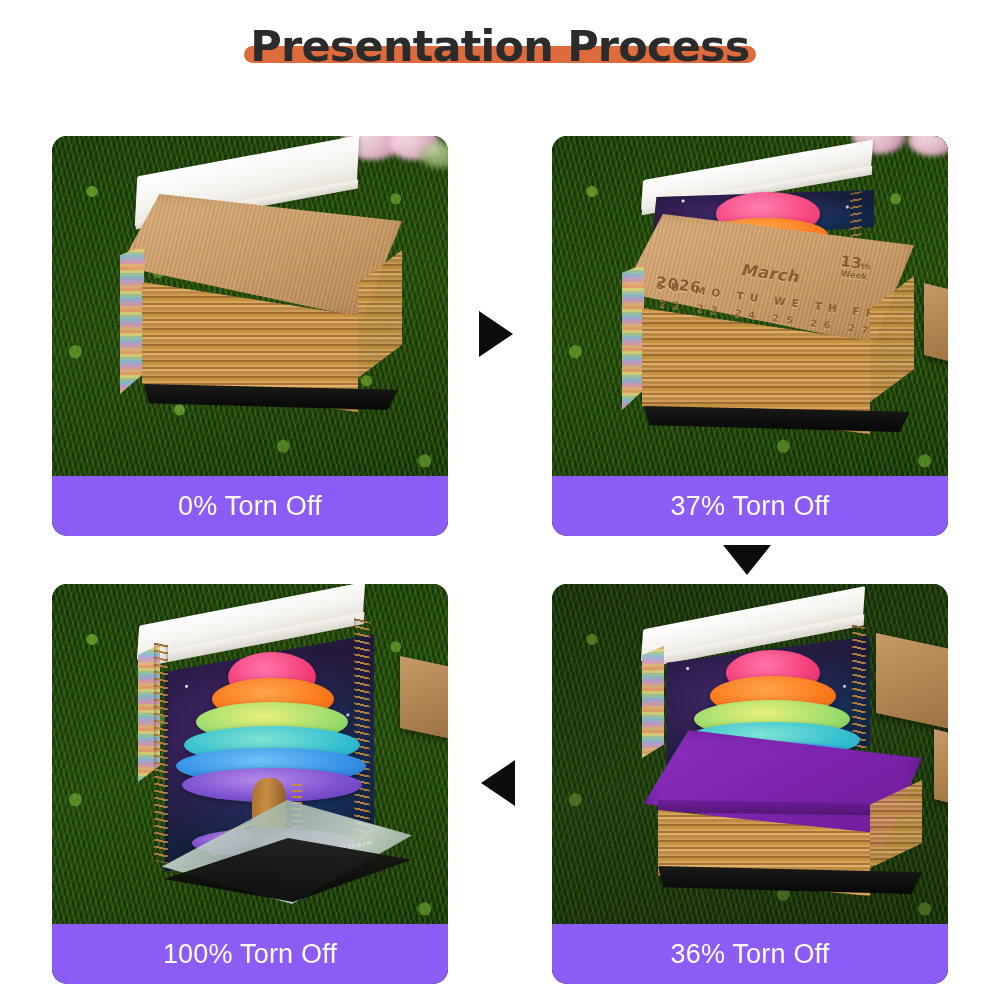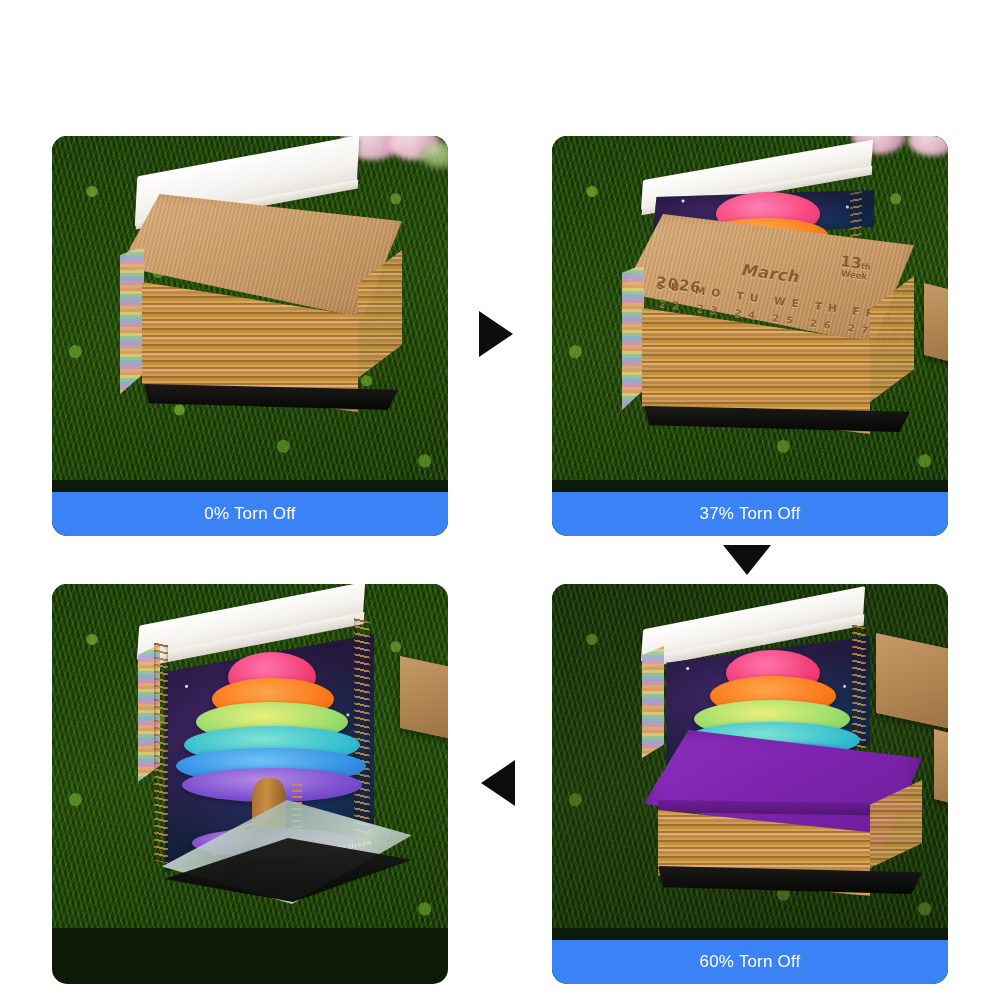--- a/index.html
+++ b/index.html
@@ -243,6 +243,10 @@
 <body>
 
 <div class="header">
+  <div class="title-wrap">
+    <div class="title-bar"></div>
+    <div class="title">Presentation Process</div>
+  </div>
 </div>
 
 <div class="grid">

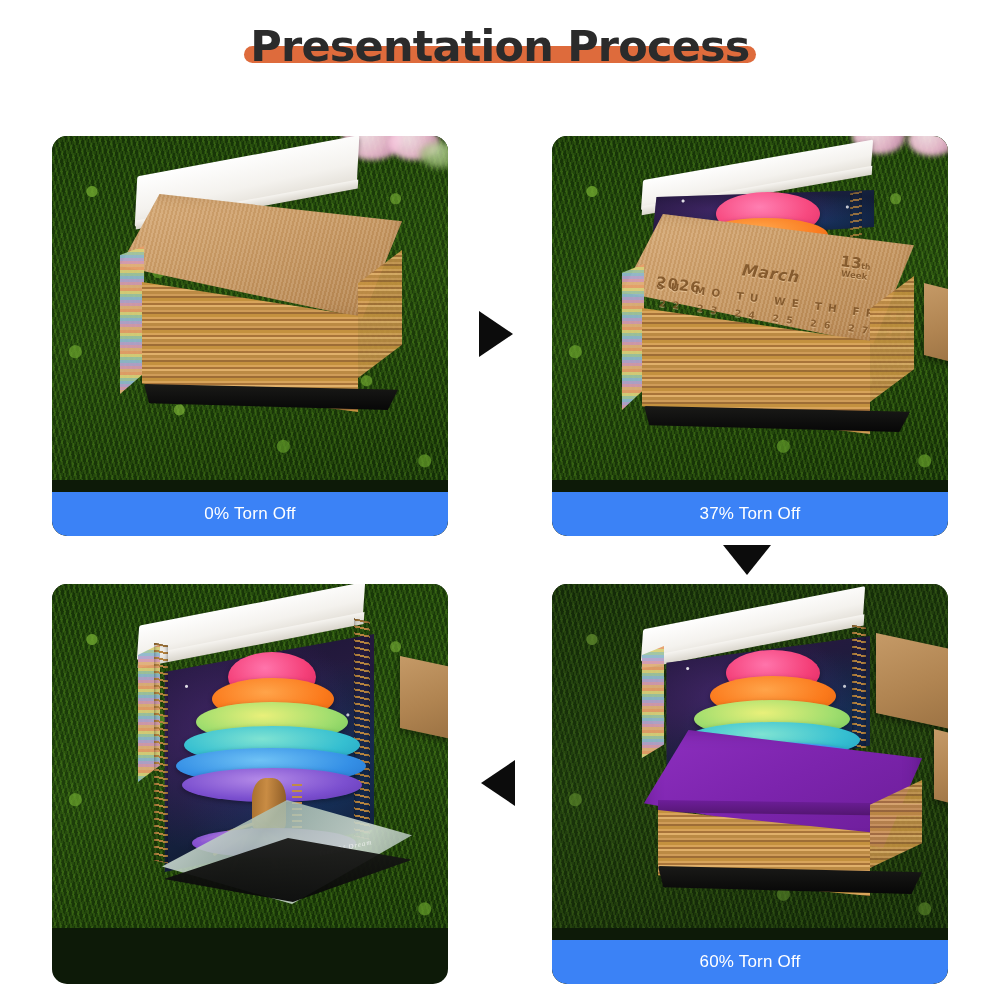--- a/index.html
+++ b/index.html
@@ -208,12 +208,12 @@
   .caption {
     position:absolute;
     left:0; right:0; bottom:0;
-    height:44px;
-    background:#3b82f6;
+    height:60px;
+    background:#8b5cf6;
     border-radius:0 0 15px 15px;
     display:flex; align-items:center; justify-content:center;
     color:#ffffff;
-    font-size:17px;
+    font-size:27px;
     letter-spacing:.2px;
     font-family:"Liberation Sans", sans-serif;
   }

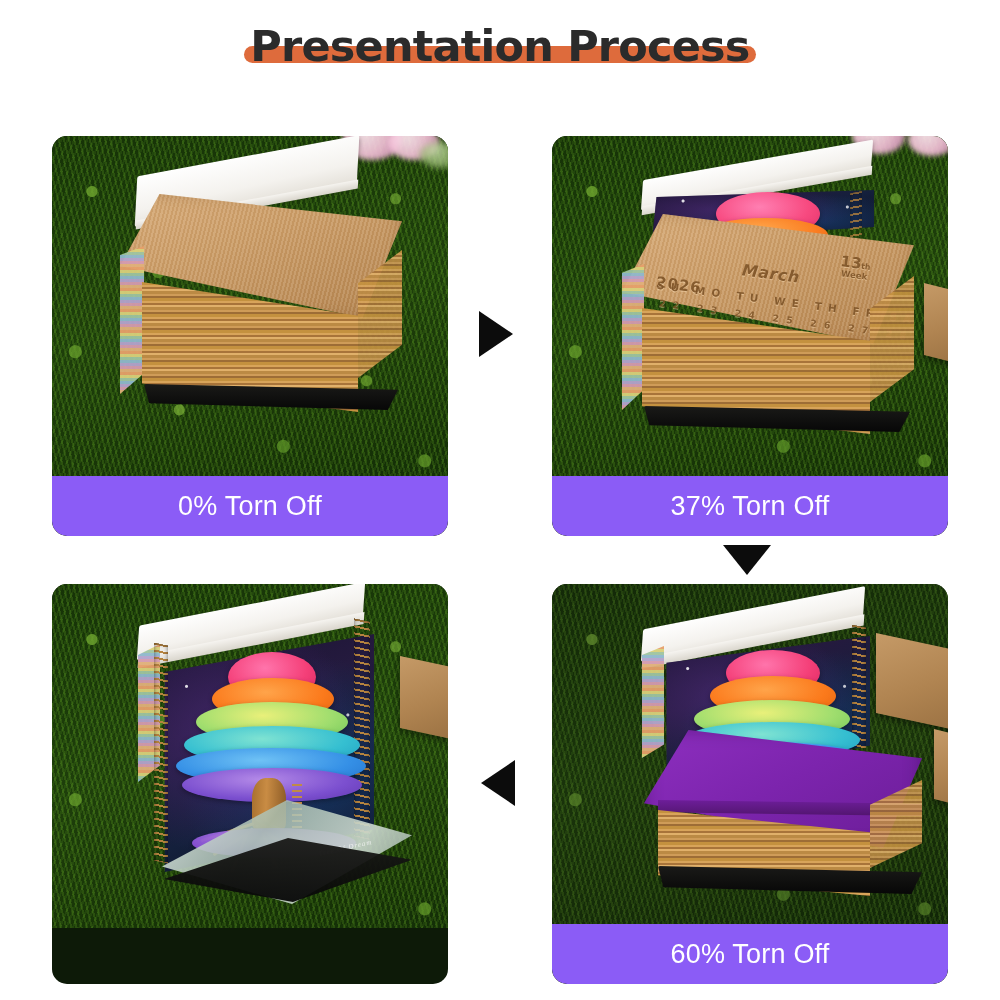--- a/index.html
+++ b/index.html
@@ -383,6 +383,7 @@
                     clip-path:polygon(50% 0%, 100% 34%, 52% 100%, 0% 64%);opacity:.95;"></div>
       </div>
     </div>
+    <div class="caption">100% Torn Off</div>
   </div>
 
   <div class="card br">

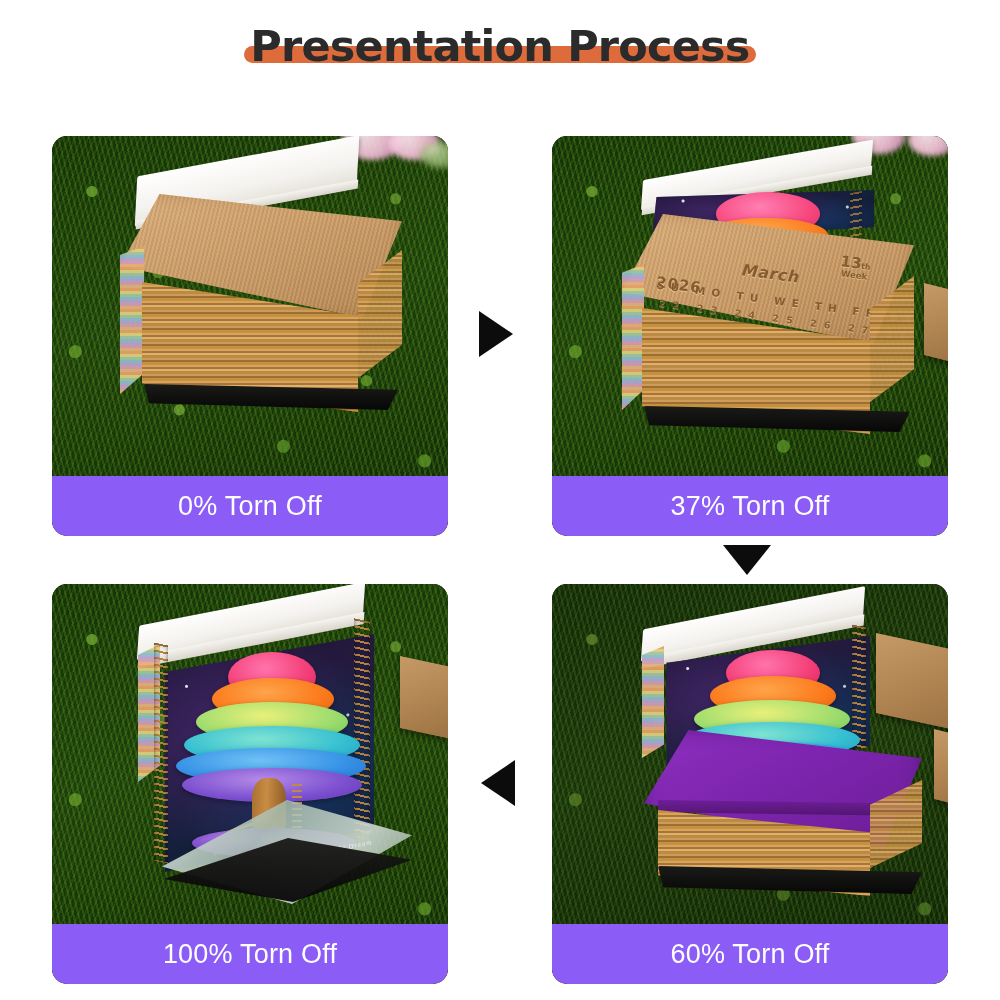--- a/index.html
+++ b/index.html
@@ -429,7 +429,7 @@
                     clip-path:polygon(0% 0%, 100% 22%, 96% 100%, 2% 76%);"></div>
       </div>
     </div>
-    <div class="caption">60% Torn Off</div>
+    <div class="caption">36% Torn Off</div>
   </div>
 </div>
 

